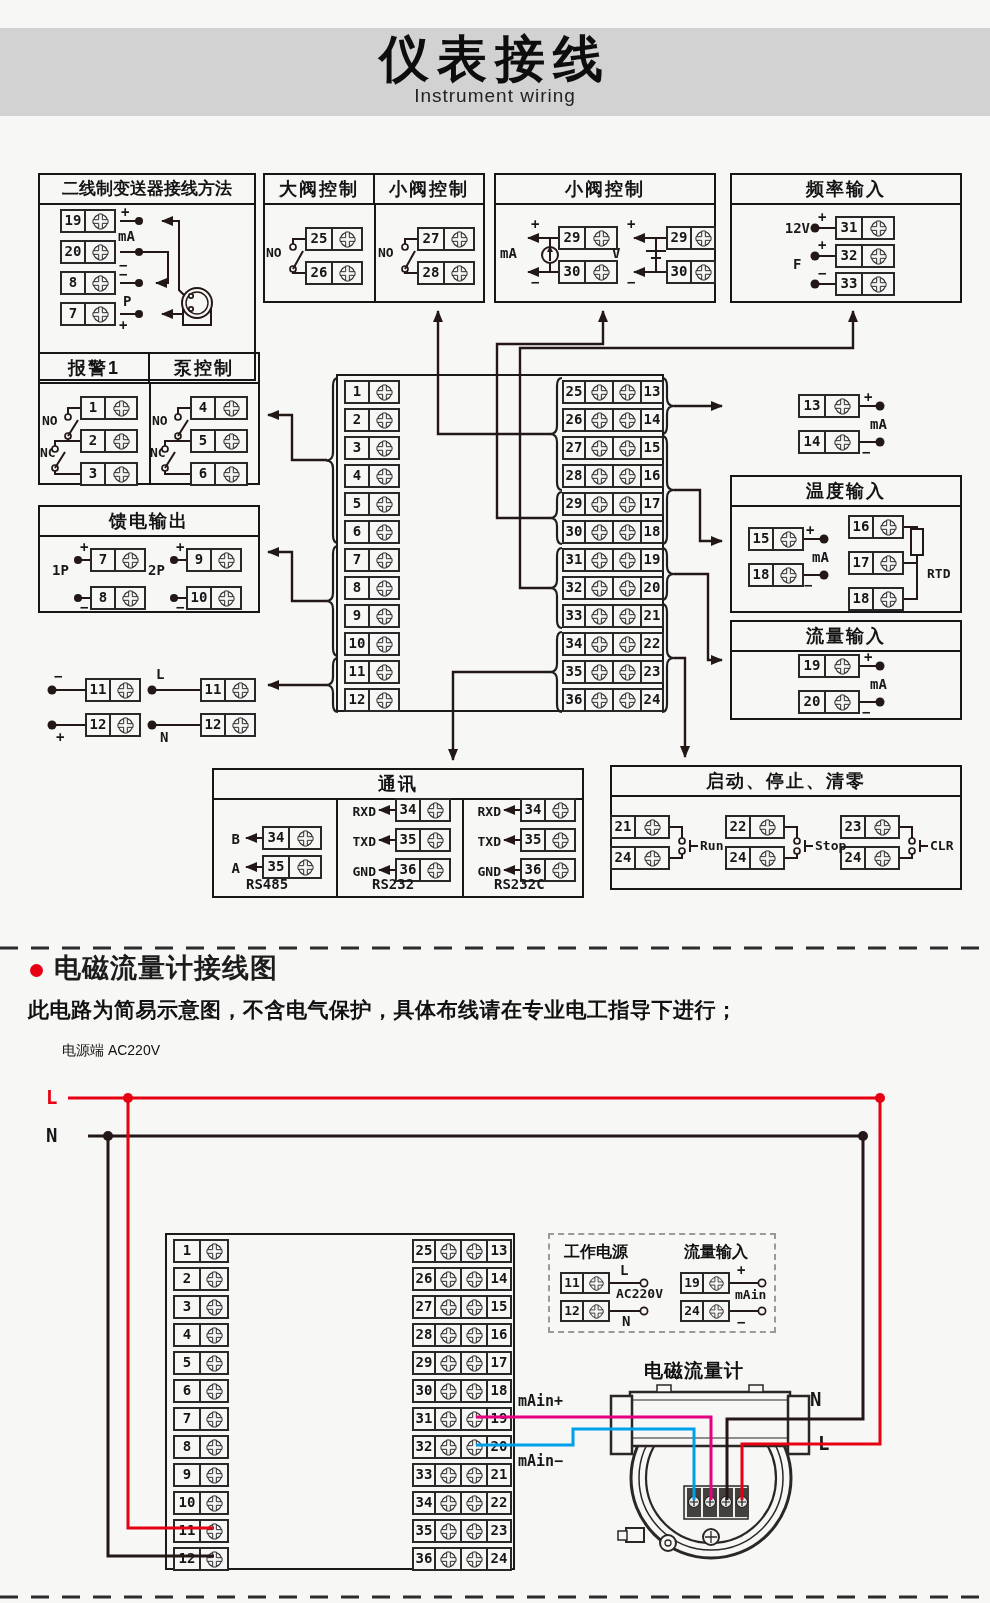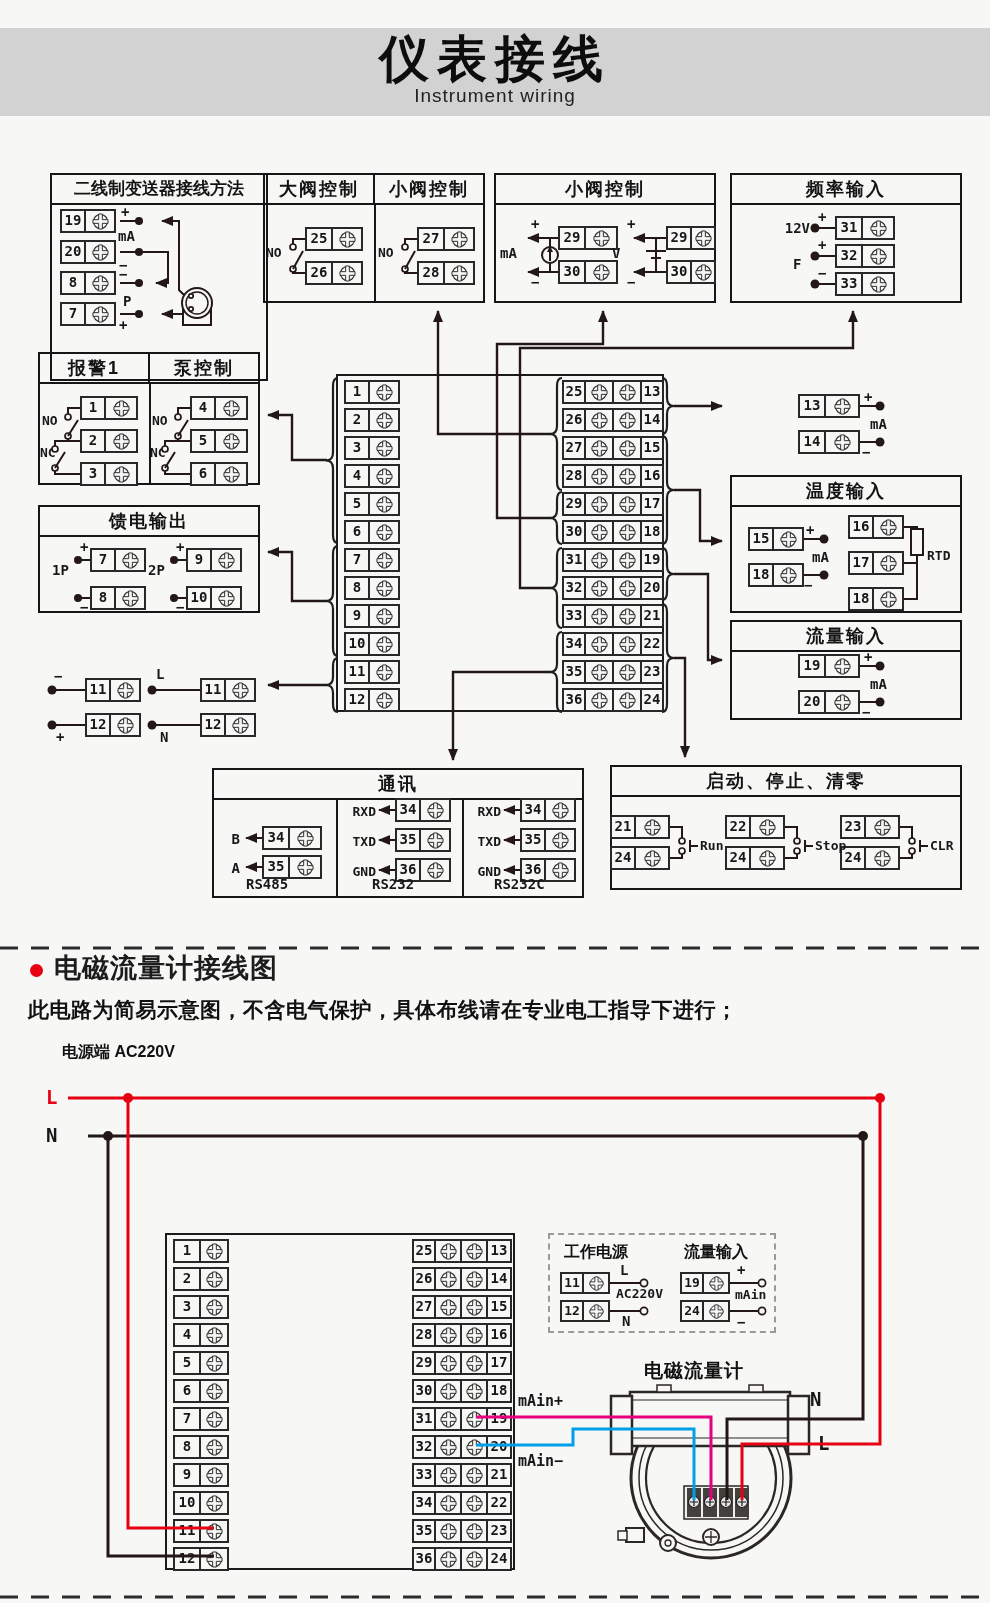--- a/index.html
+++ b/index.html
@@ -58,7 +58,7 @@
     <div class="en">Instrument wiring</div>
   </div>
 
-  <div class="bx" style="left:50px;top:173px;width:218px;height:208px">
+  <div class="bx" style="left:38px;top:173px;width:218px;height:208px">
     <div class="bt">
         <div class="bth" style="font-size:17px;letter-spacing:0">二线制变送器接线方法</div>
       </div>

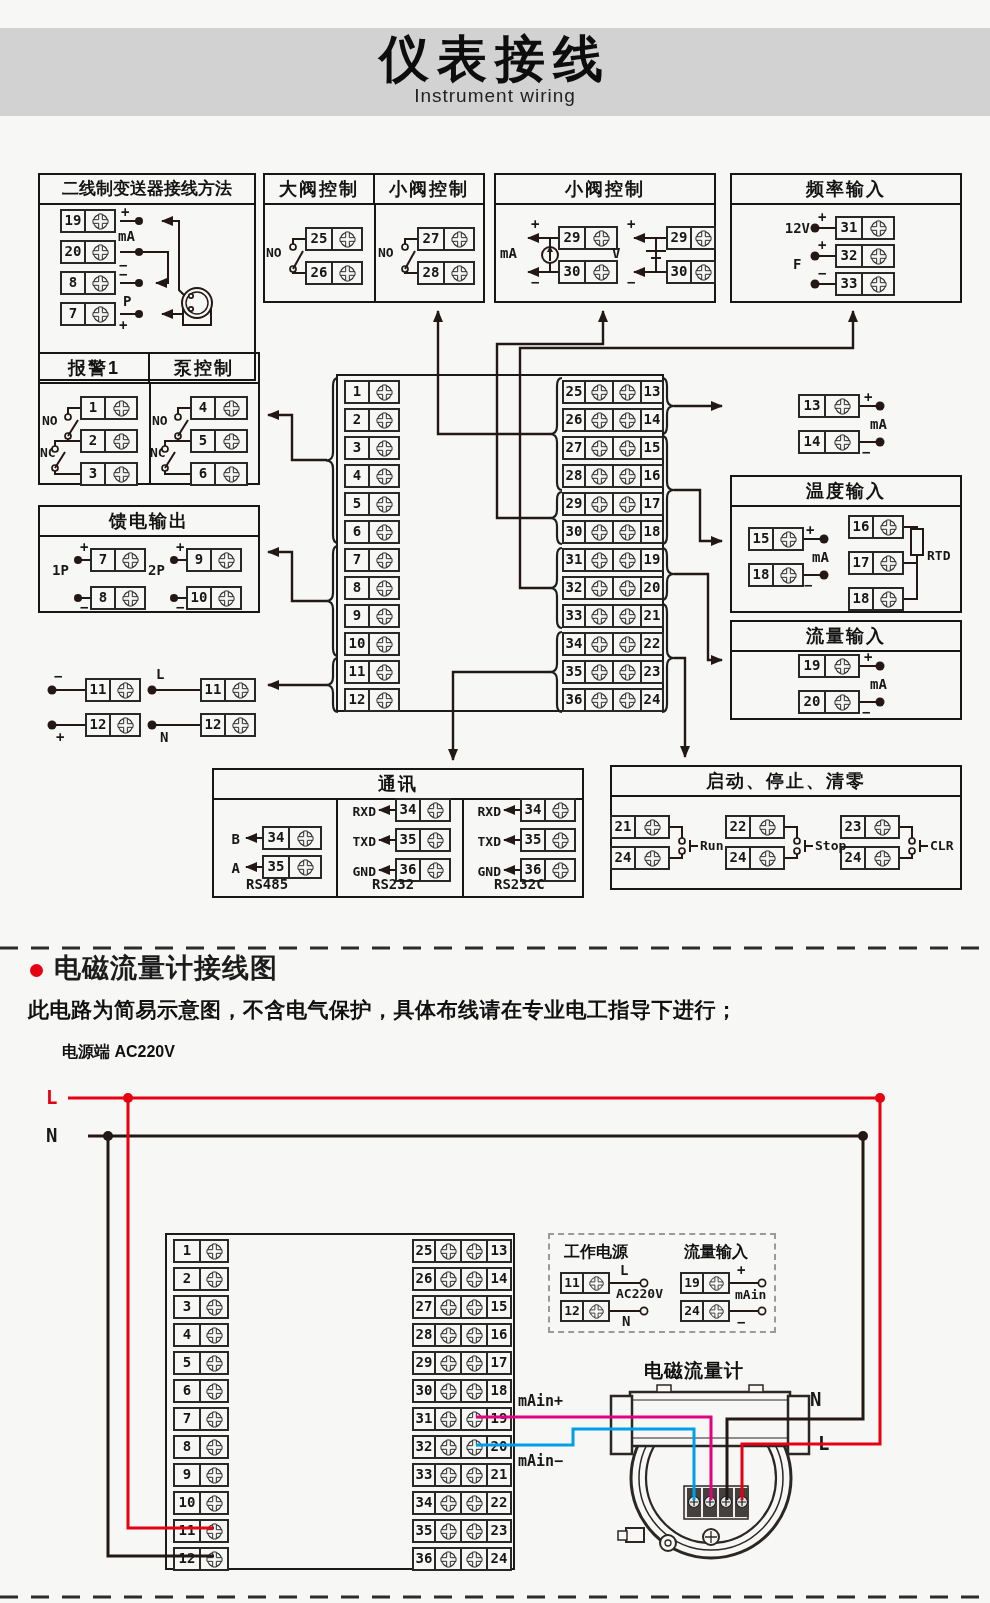--- a/index.html
+++ b/index.html
@@ -773,7 +773,7 @@
   <span class="lbl" style="left:806px;top:522px">+</span>
   <span class="lbl" style="left:812px;top:549px">mA</span>
   <span class="lbl" style="left:804px;top:577px">−</span>
-  <span class="lbl s13" style="left:927px;top:548px">RTD</span>
+  <span class="lbl s13" style="left:927px;top:566px">RTD</span>
 
   <div class="bx" style="left:730px;top:620px;width:232px;height:100px">
     <div class="bt">

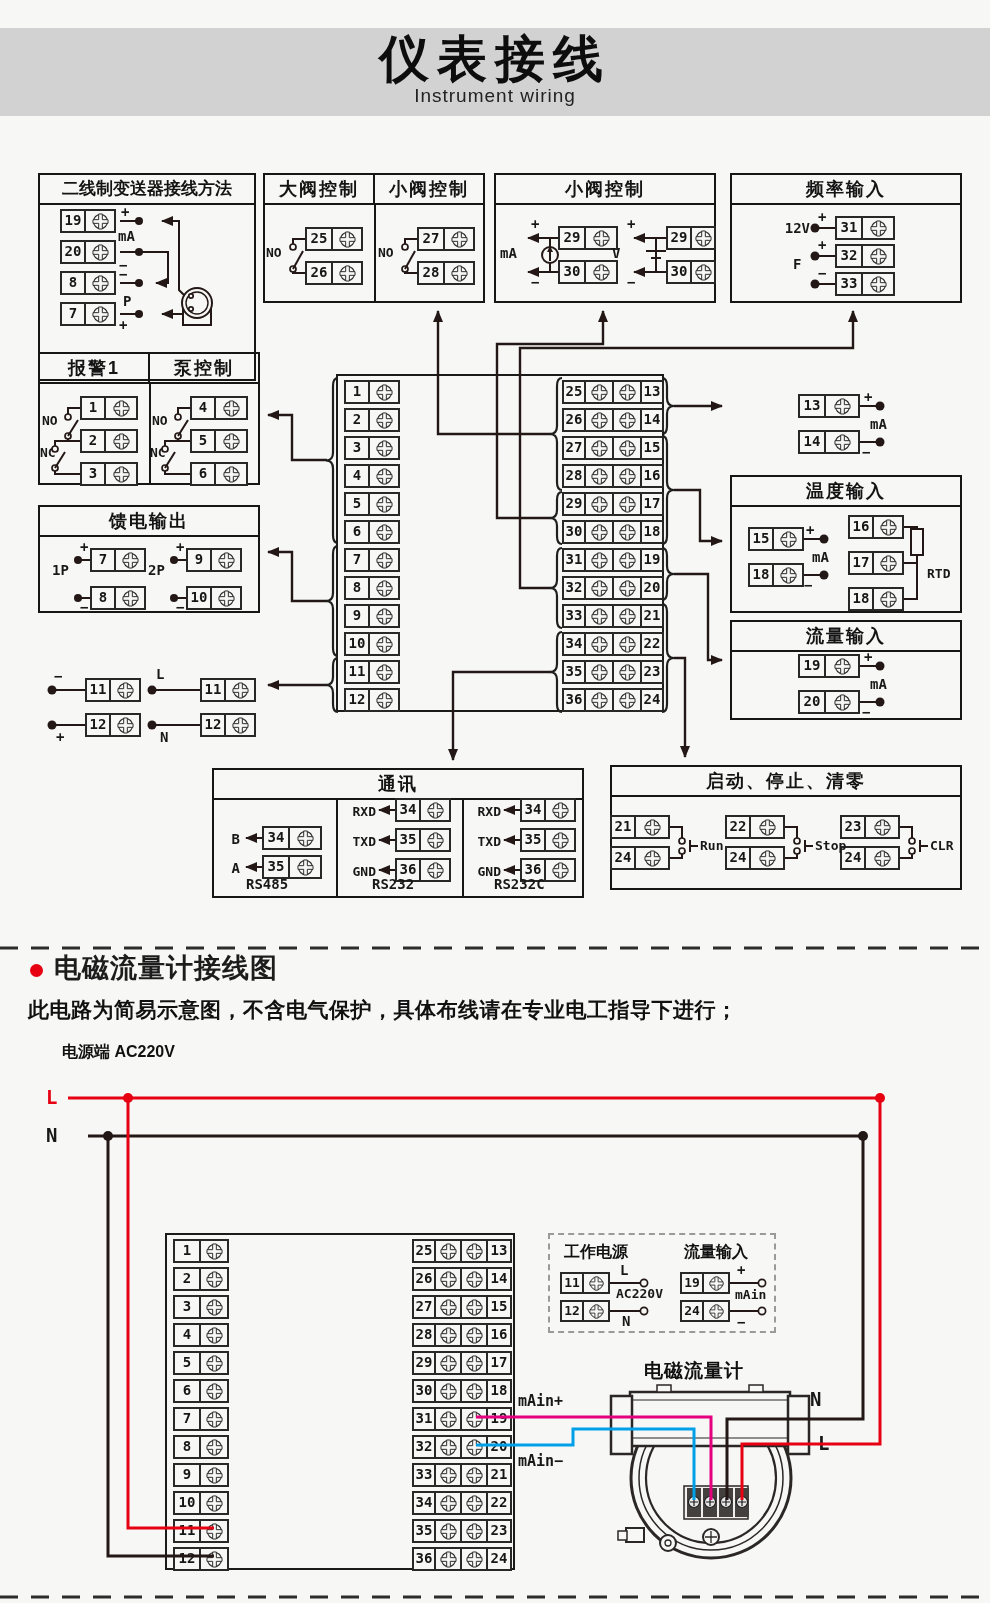--- a/index.html
+++ b/index.html
@@ -960,7 +960,7 @@
   <div class="hdr2" style="left:54px;top:950px">电磁流量计接线图</div>
   <div class="note" style="left:28px;top:996px">此电路为简易示意图，不含电气保护，具体布线请在专业电工指导下进行；</div>
 
-  <div class="cnl" style="left:62px;top:1042px;font-size:16px;font-weight:bold">电源端 AC220V</div>
+  <div class="cnl" style="left:62px;top:1042px;font-size:14px;font-weight:normal">电源端 AC220V</div>
   <span class="lbl" style="left:46px;top:1086px;font-size:19px;color:var(--c-red)">L</span>
   <span class="lbl" style="left:46px;top:1124px;font-size:19px">N</span>
 

